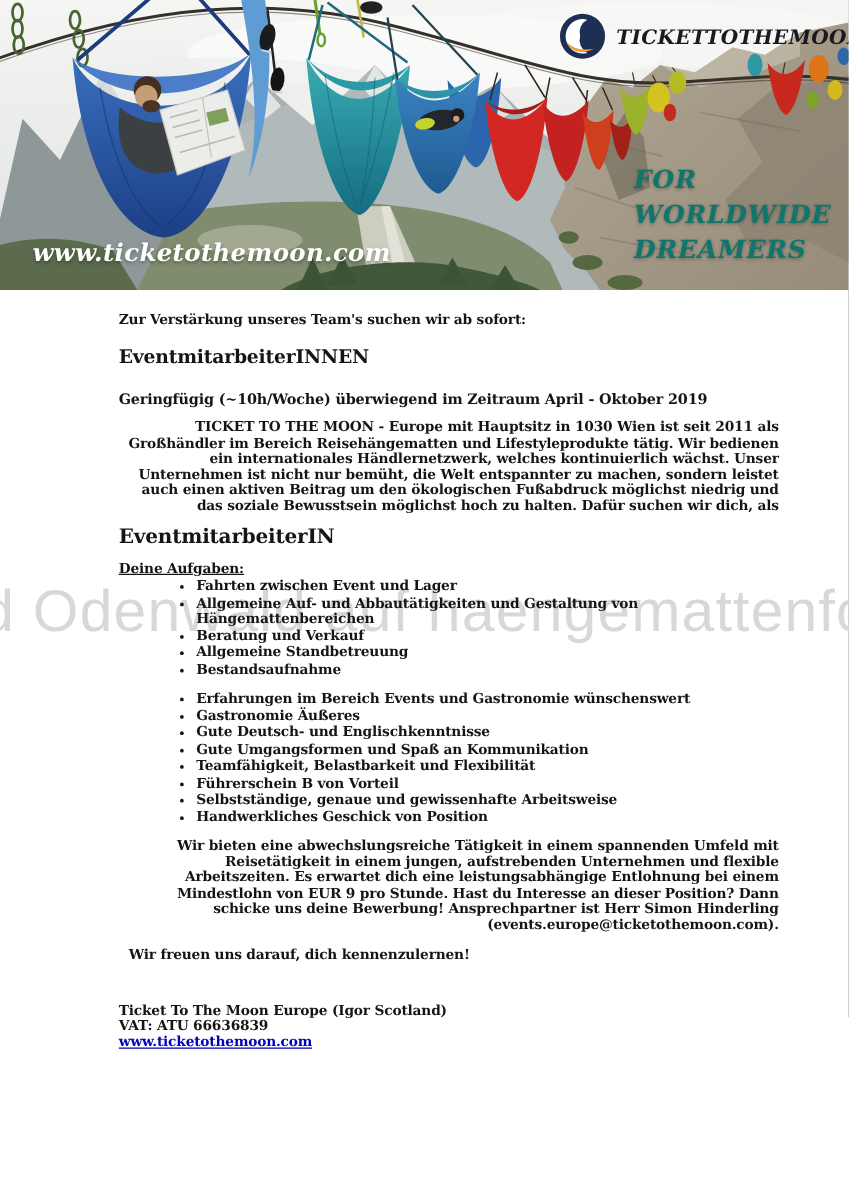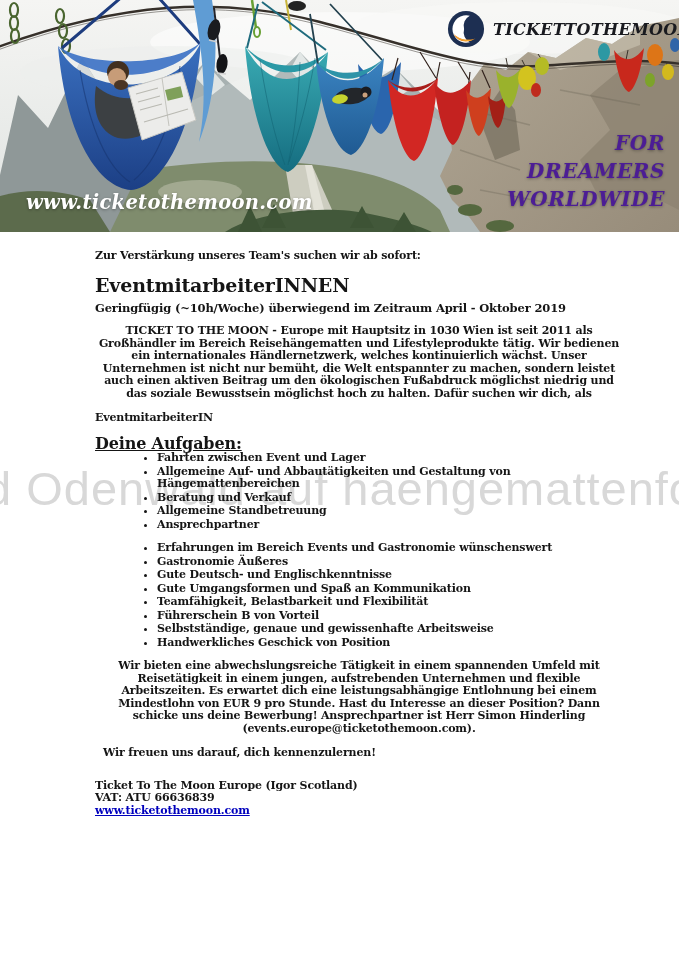--- a/index.html
+++ b/index.html
@@ -11,7 +11,7 @@
   .logo{position:absolute;top:10px;left:447px;display:flex;align-items:center;gap:8px;}
   .logo-text{font-family:"DejaVu Serif",serif;font-weight:bold;font-style:italic;
              font-size:16px;letter-spacing:.3px;color:#191a1f;white-space:nowrap;}
-  .tagline{position:absolute;top:129px;right:14px;text-align:right;color:#4c1d95;
+  .tagline{position:absolute;top:129px;right:14px;text-align:left;color:#0f766e;
            font-weight:bold;font-style:italic;font-size:20px;line-height:28px;letter-spacing:.6px;
            text-shadow:0 1px 3px rgba(0,0,0,.35);margin-left:32px;}
   .hero-url{position:absolute;top:191px;left:26px;color:#ffffff;font-weight:bold;font-style:italic;

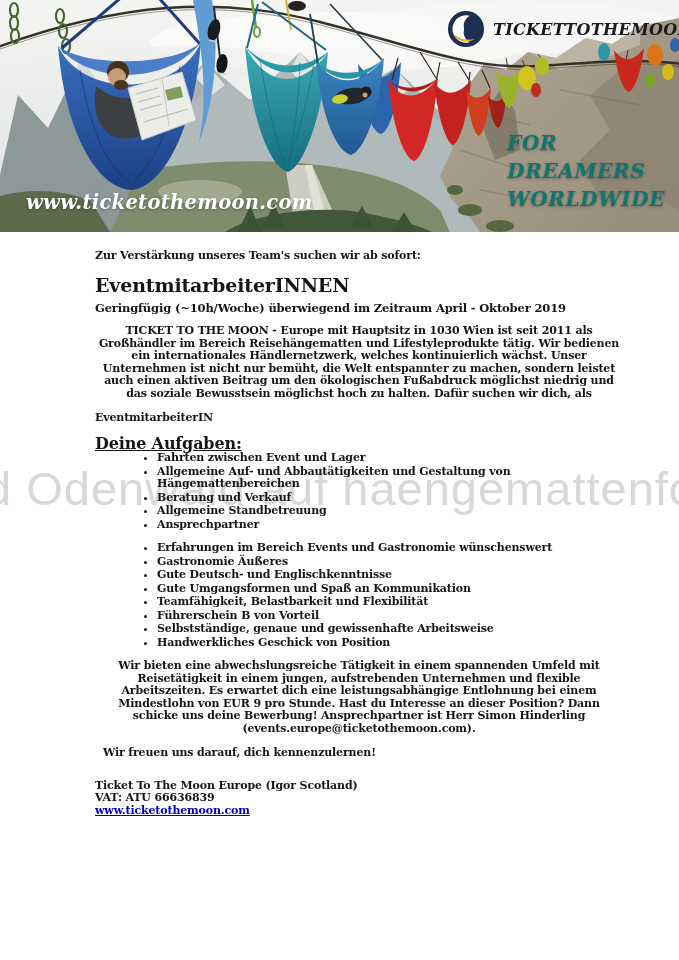--- a/index.html
+++ b/index.html
@@ -202,8 +202,8 @@
 
     <div class="tagline">
       <div>FOR</div>
+      <div>WORLDWIDE</div>
       <div>DREAMERS</div>
-      <div>WORLDWIDE</div>
     </div>
 
     <div class="hero-url">www.ticketothemoon.com</div>

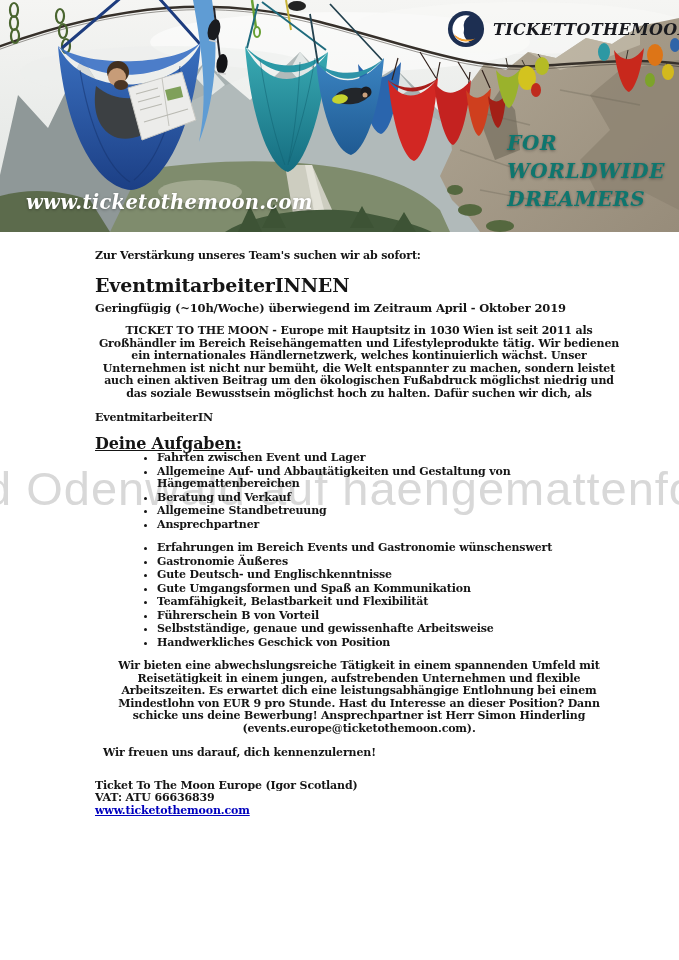--- a/index.html
+++ b/index.html
@@ -24,7 +24,7 @@
            padding:18px 72px 0 79px;z-index:2;color:#151515;font-weight:bold;
            font-size:11px;line-height:12.5px;letter-spacing:-0.15px;}
   .intro{margin:0 0 14px;}
-  .job-title{margin:0 0 9px;font-size:19px;line-height:16px;}
+  .job-title{margin:0 0 20px;font-size:15px;line-height:16px;}
   .terms{margin:0 0 11px;font-size:11.5px;}
   .para{margin:0 0 12px;text-align:center;}
   .role-repeat{margin:0 0 13px;font-size:11px;}

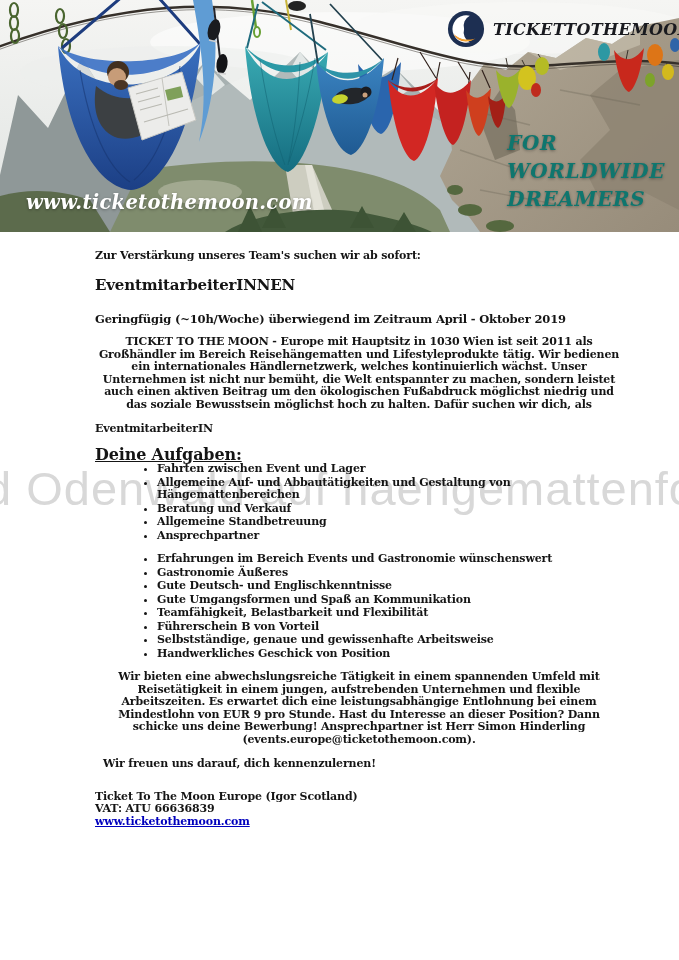--- a/index.html
+++ b/index.html
@@ -26,7 +26,7 @@
   .intro{margin:0 0 14px;}
   .job-title{margin:0 0 20px;font-size:15px;line-height:16px;}
   .terms{margin:0 0 11px;font-size:11.5px;}
-  .para{margin:0 0 12px;text-align:center;}
+  .para{margin:0 0 12px;text-align:right;}
   .role-repeat{margin:0 0 13px;font-size:11px;}
   .section-heading{margin:0;font-size:16px;text-decoration:underline;}
   ul.bullets{margin:2px 0 11px;padding-left:62px;}

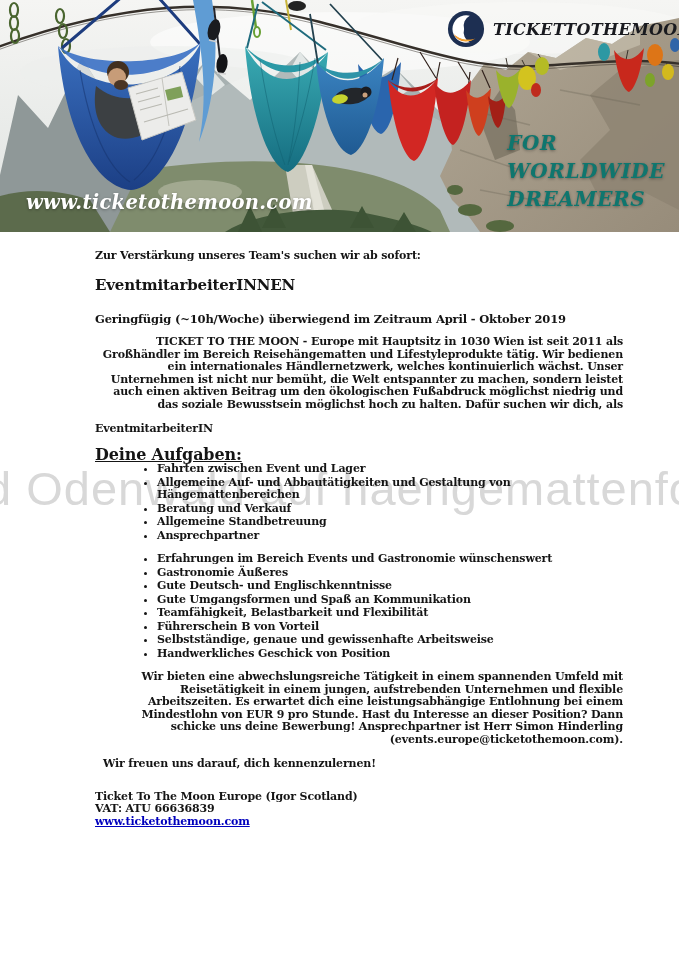--- a/index.html
+++ b/index.html
@@ -27,7 +27,7 @@
   .job-title{margin:0 0 20px;font-size:15px;line-height:16px;}
   .terms{margin:0 0 11px;font-size:11.5px;}
   .para{margin:0 0 12px;text-align:right;}
-  .role-repeat{margin:0 0 13px;font-size:11px;}
+  .role-repeat{margin:0 0 13px;font-size:16px;}
   .section-heading{margin:0;font-size:16px;text-decoration:underline;}
   ul.bullets{margin:2px 0 11px;padding-left:62px;}
   ul.bullets li{margin:0 0 1px;}

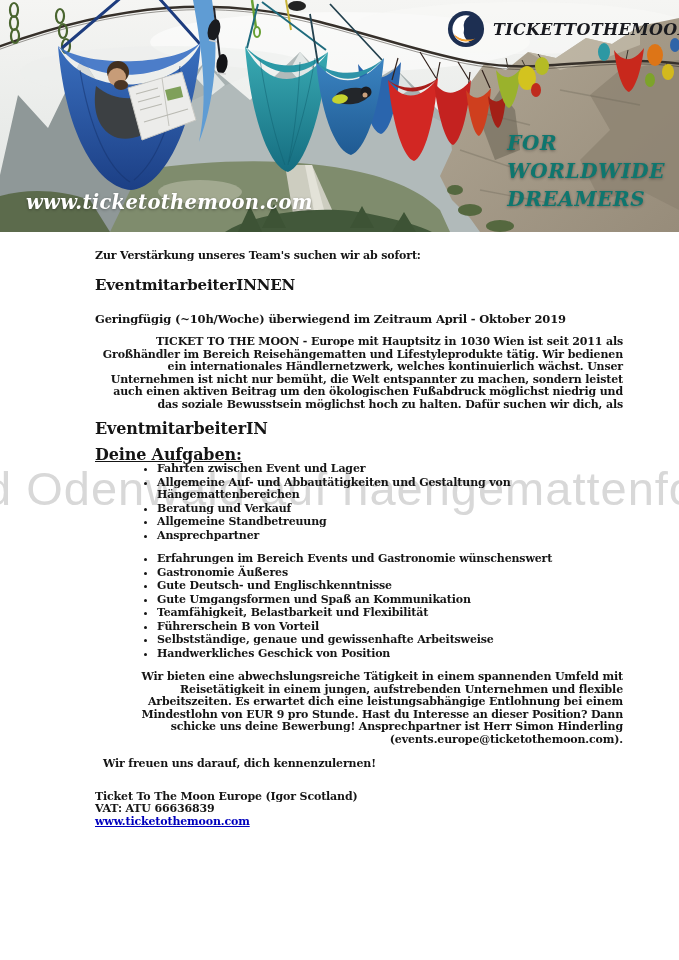--- a/index.html
+++ b/index.html
@@ -28,7 +28,7 @@
   .terms{margin:0 0 11px;font-size:11.5px;}
   .para{margin:0 0 12px;text-align:right;}
   .role-repeat{margin:0 0 13px;font-size:16px;}
-  .section-heading{margin:0;font-size:16px;text-decoration:underline;}
+  .section-heading{margin:0;font-size:11px;text-decoration:underline;}
   ul.bullets{margin:2px 0 11px;padding-left:62px;}
   ul.bullets li{margin:0 0 1px;}
   .closing{margin:10px 8px 0;}

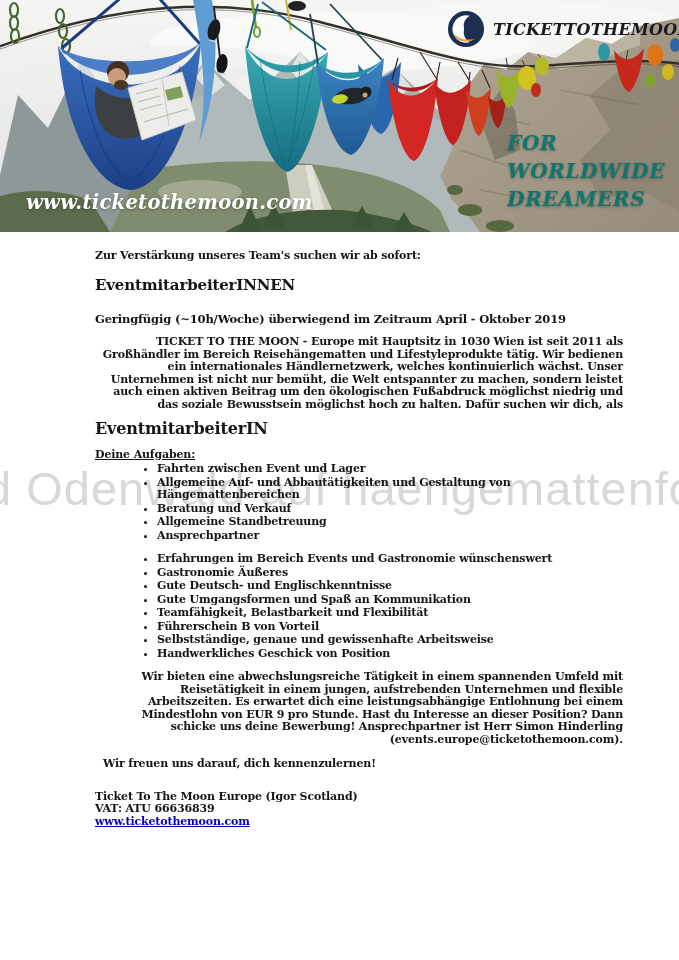--- a/index.html
+++ b/index.html
@@ -224,7 +224,7 @@
         <li>Allgemeine Auf- und Abbautätigkeiten und Gestaltung von Hängemattenbereichen</li>
         <li>Beratung und Verkauf</li>
         <li>Allgemeine Standbetreuung</li>
-        <li>Ansprechpartner</li>
+        <li>Bestandsaufnahme</li>
       </ul>
 
     <ul class="bullets">

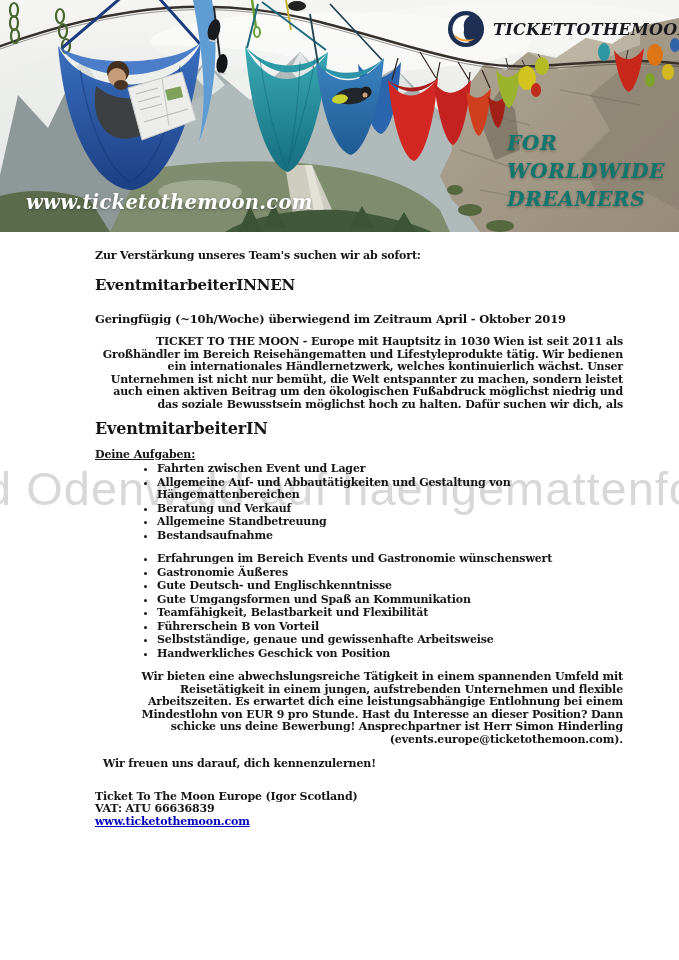--- a/index.html
+++ b/index.html
@@ -32,7 +32,7 @@
   ul.bullets{margin:2px 0 11px;padding-left:62px;}
   ul.bullets li{margin:0 0 1px;}
   .closing{margin:10px 8px 0;}
-  .footer{margin-top:20px;}
+  .footer{margin-top:32px;}
   .footer div{margin:0;}
   .footer-link{color:#0000bd;text-decoration:underline;cursor:pointer;}
 </style>

